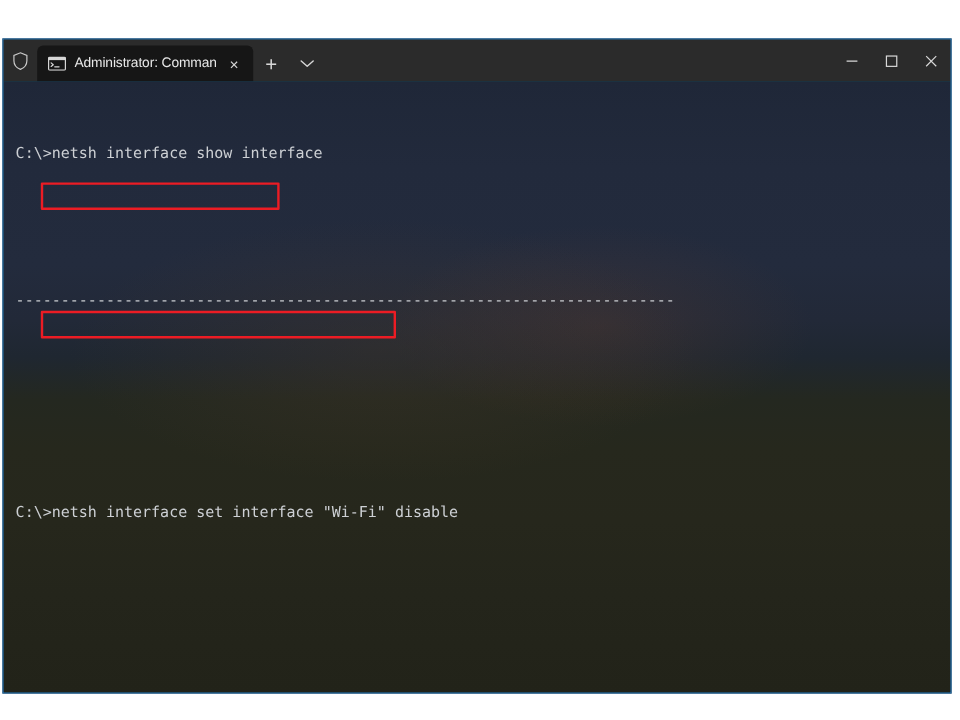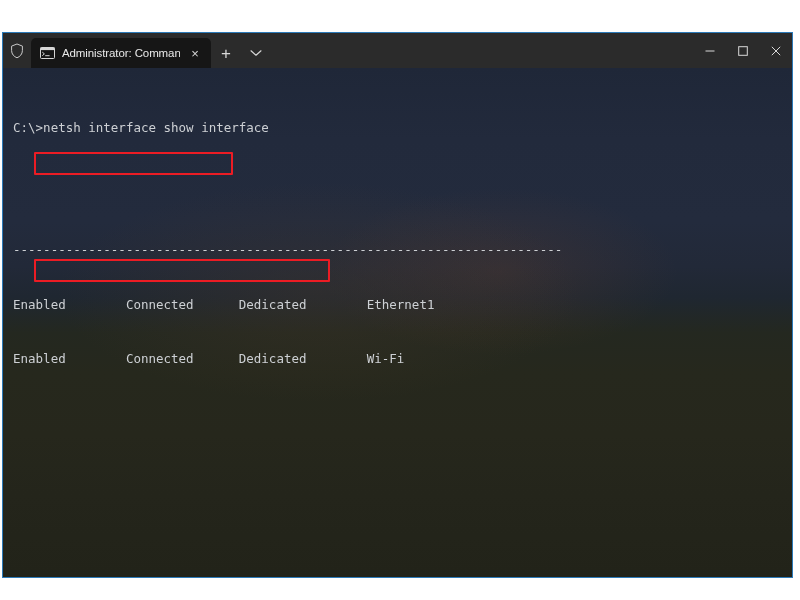--- a/index.html
+++ b/index.html
@@ -247,7 +247,6 @@
 
       <div class="line"><span>-------------------------------------------------------------------------</span></div>
 
-      <div class="line"><span>Enabled        Connected      Dedicated        Ethernet1</span></div>
 
       <div class="line"><span>Enabled        Connected      Dedicated        Wi-Fi</span></div>
 

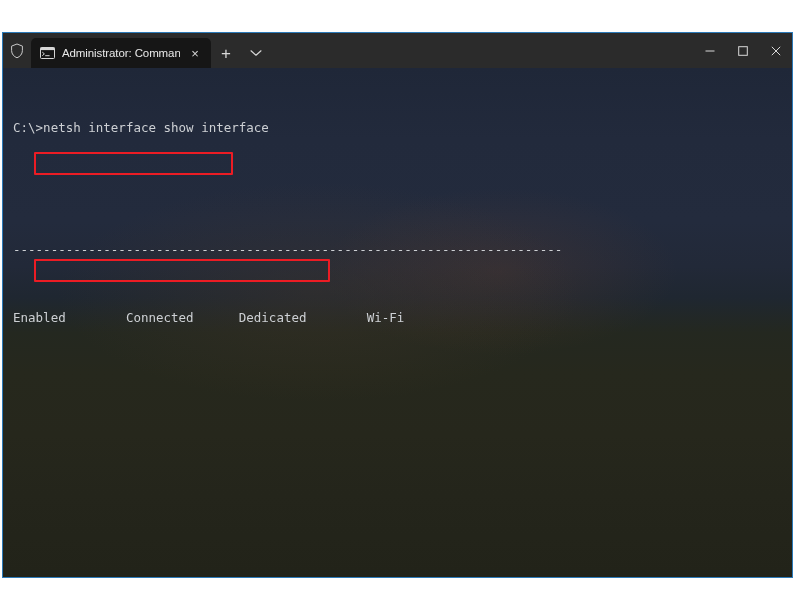--- a/index.html
+++ b/index.html
@@ -248,7 +248,6 @@
       <div class="line"><span>-------------------------------------------------------------------------</span></div>
 
 
-      <div class="line"><span>Enabled        Connected      Dedicated        Wi-Fi</span></div>
 
       <div class="blank"></div>
       <div class="blank"></div>

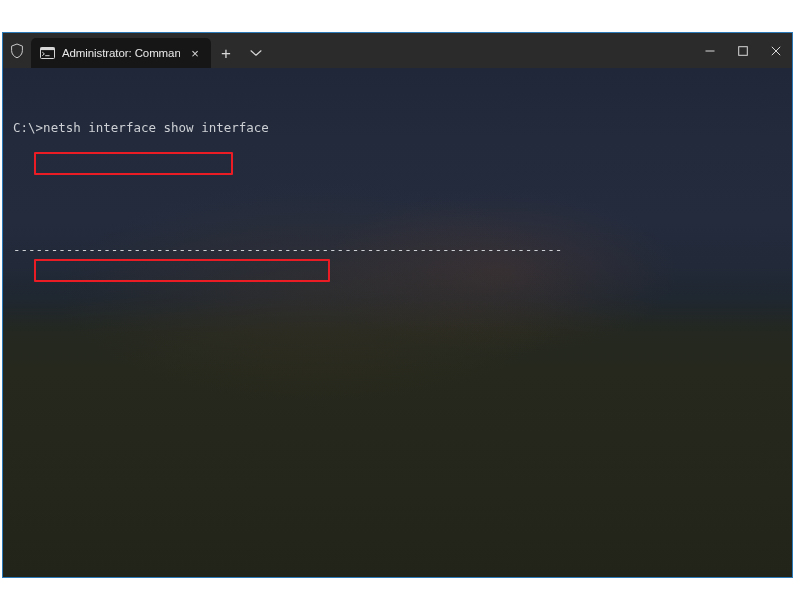--- a/index.html
+++ b/index.html
@@ -252,6 +252,7 @@
       <div class="blank"></div>
       <div class="blank"></div>
 
+      <div class="line"><span>C:\&gt;</span><span>netsh interface set interface "Wi-Fi" disable</span></div>
 
       
       

